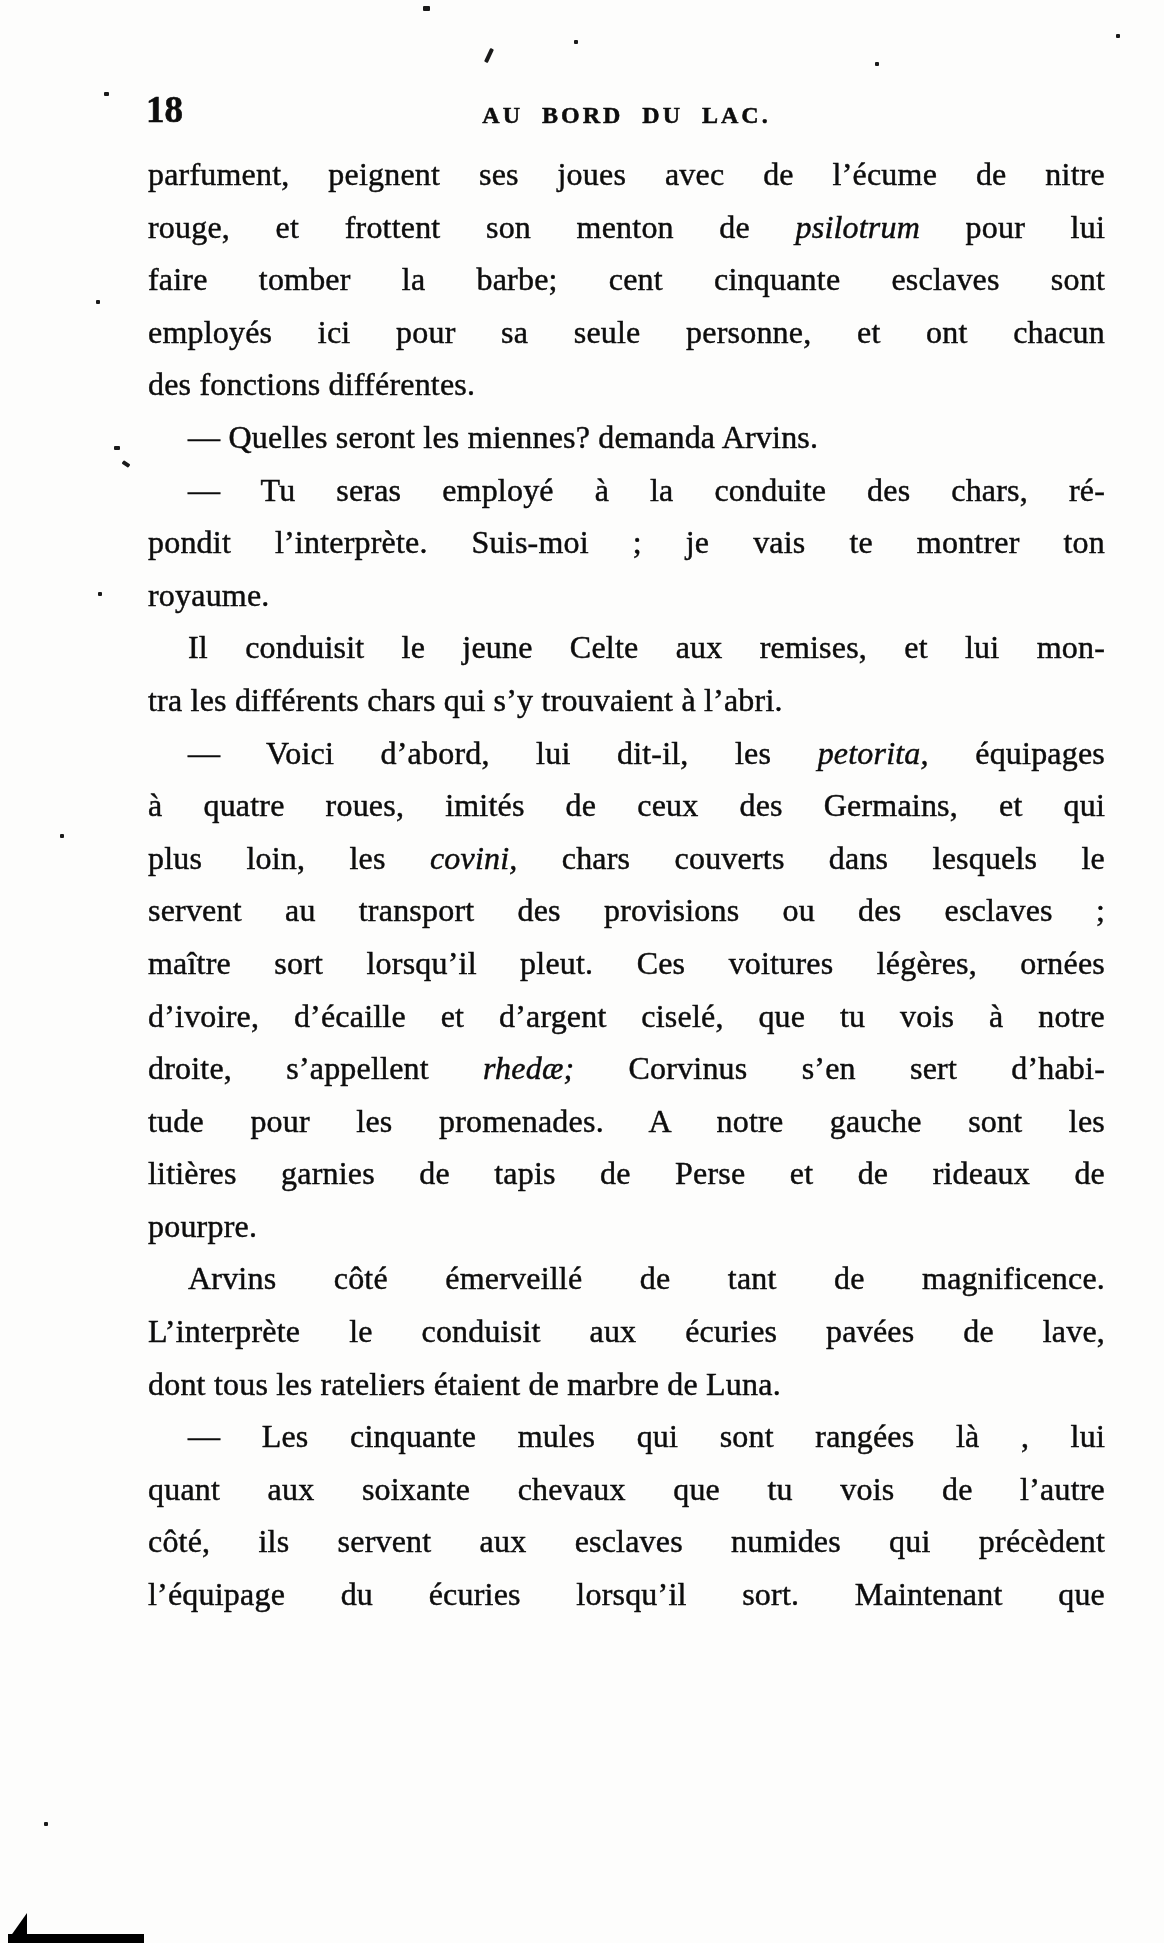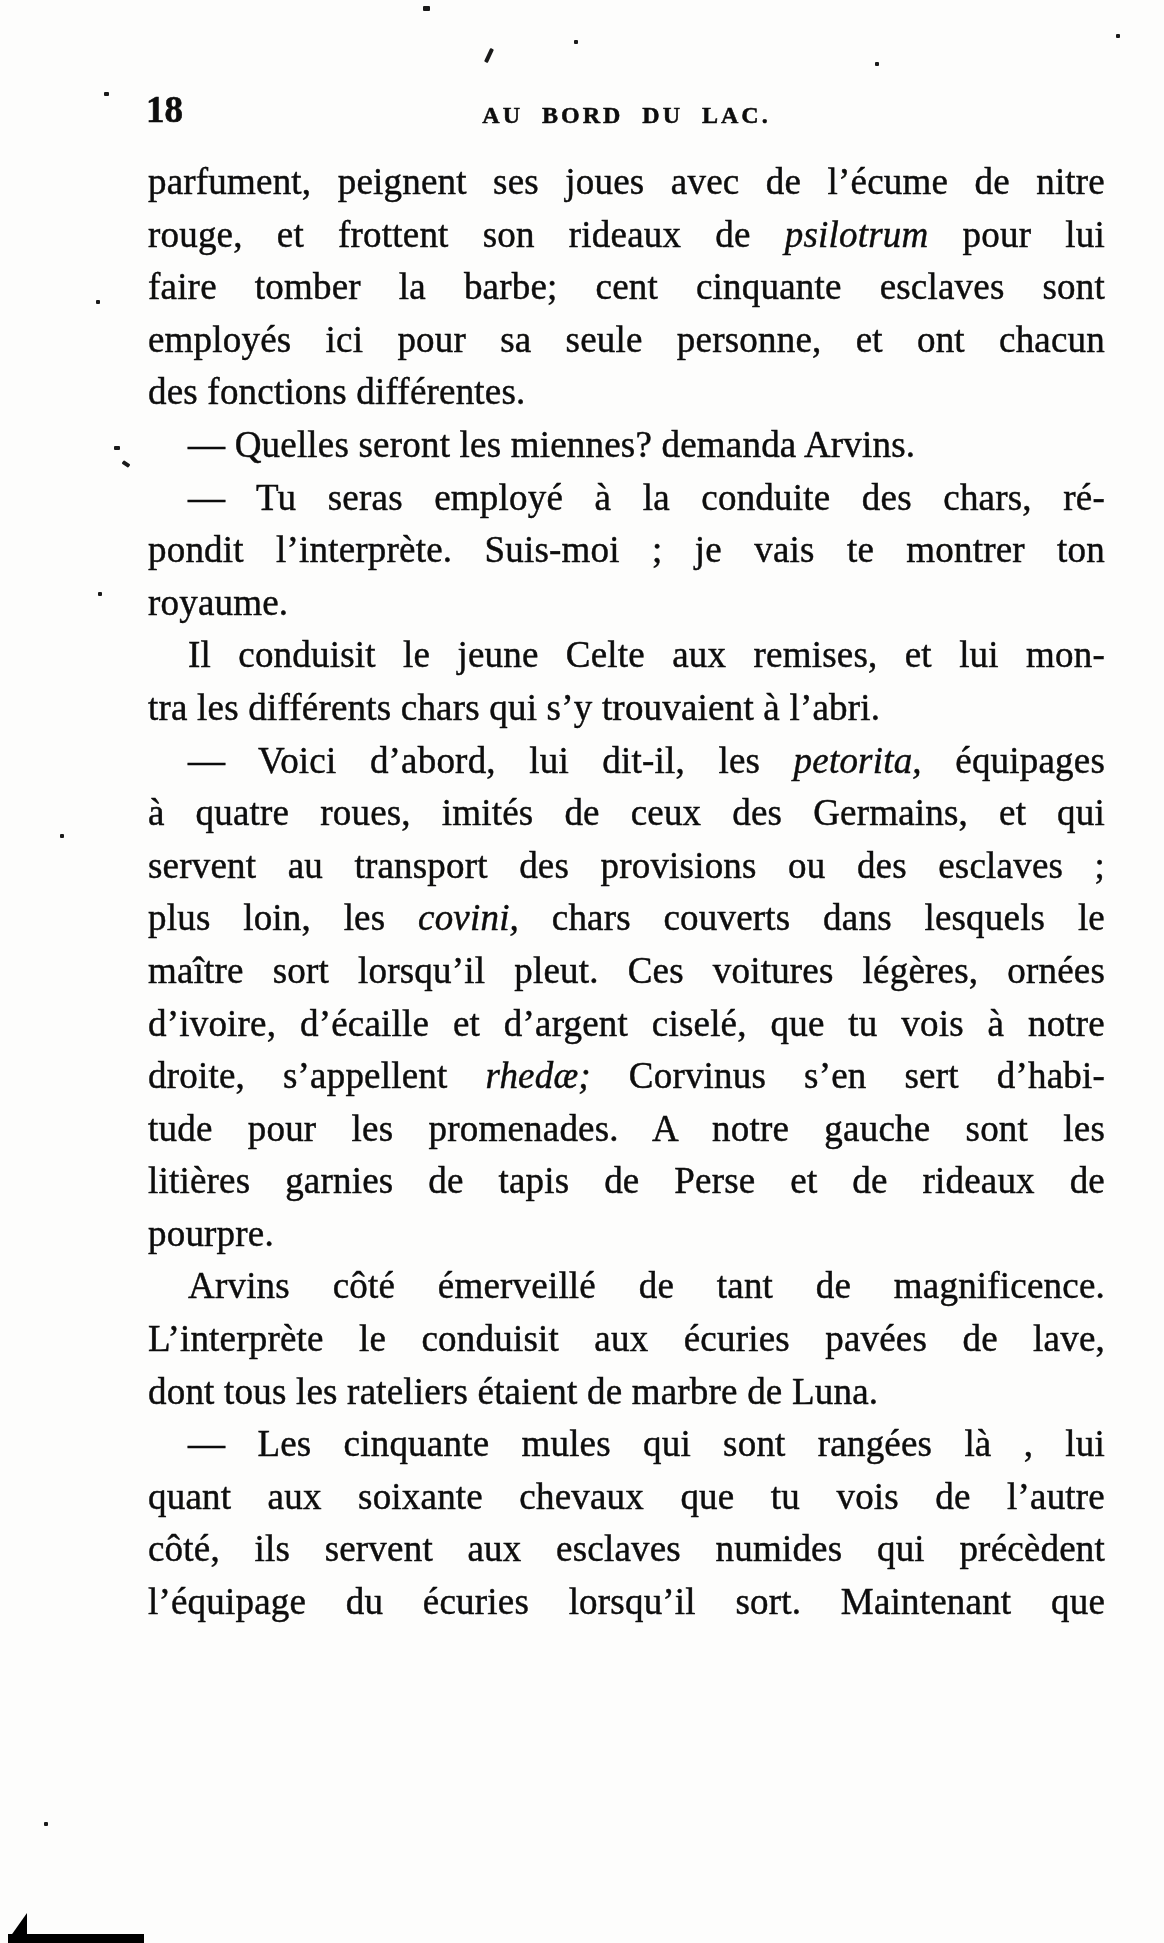--- a/index.html
+++ b/index.html
@@ -30,8 +30,8 @@
   }
   
   .text-block {
-    position: absolute; left: 148px; top: 156px; width: 957px;
-    font-size: 37px; line-height: 52.6px;
+    position: absolute; left: 148px; top: 148px; width: 957px;
+    font-size: 32px; line-height: 52.6px;
     letter-spacing: 0.2px;
     -webkit-text-stroke: 0.45px currentColor;
   }

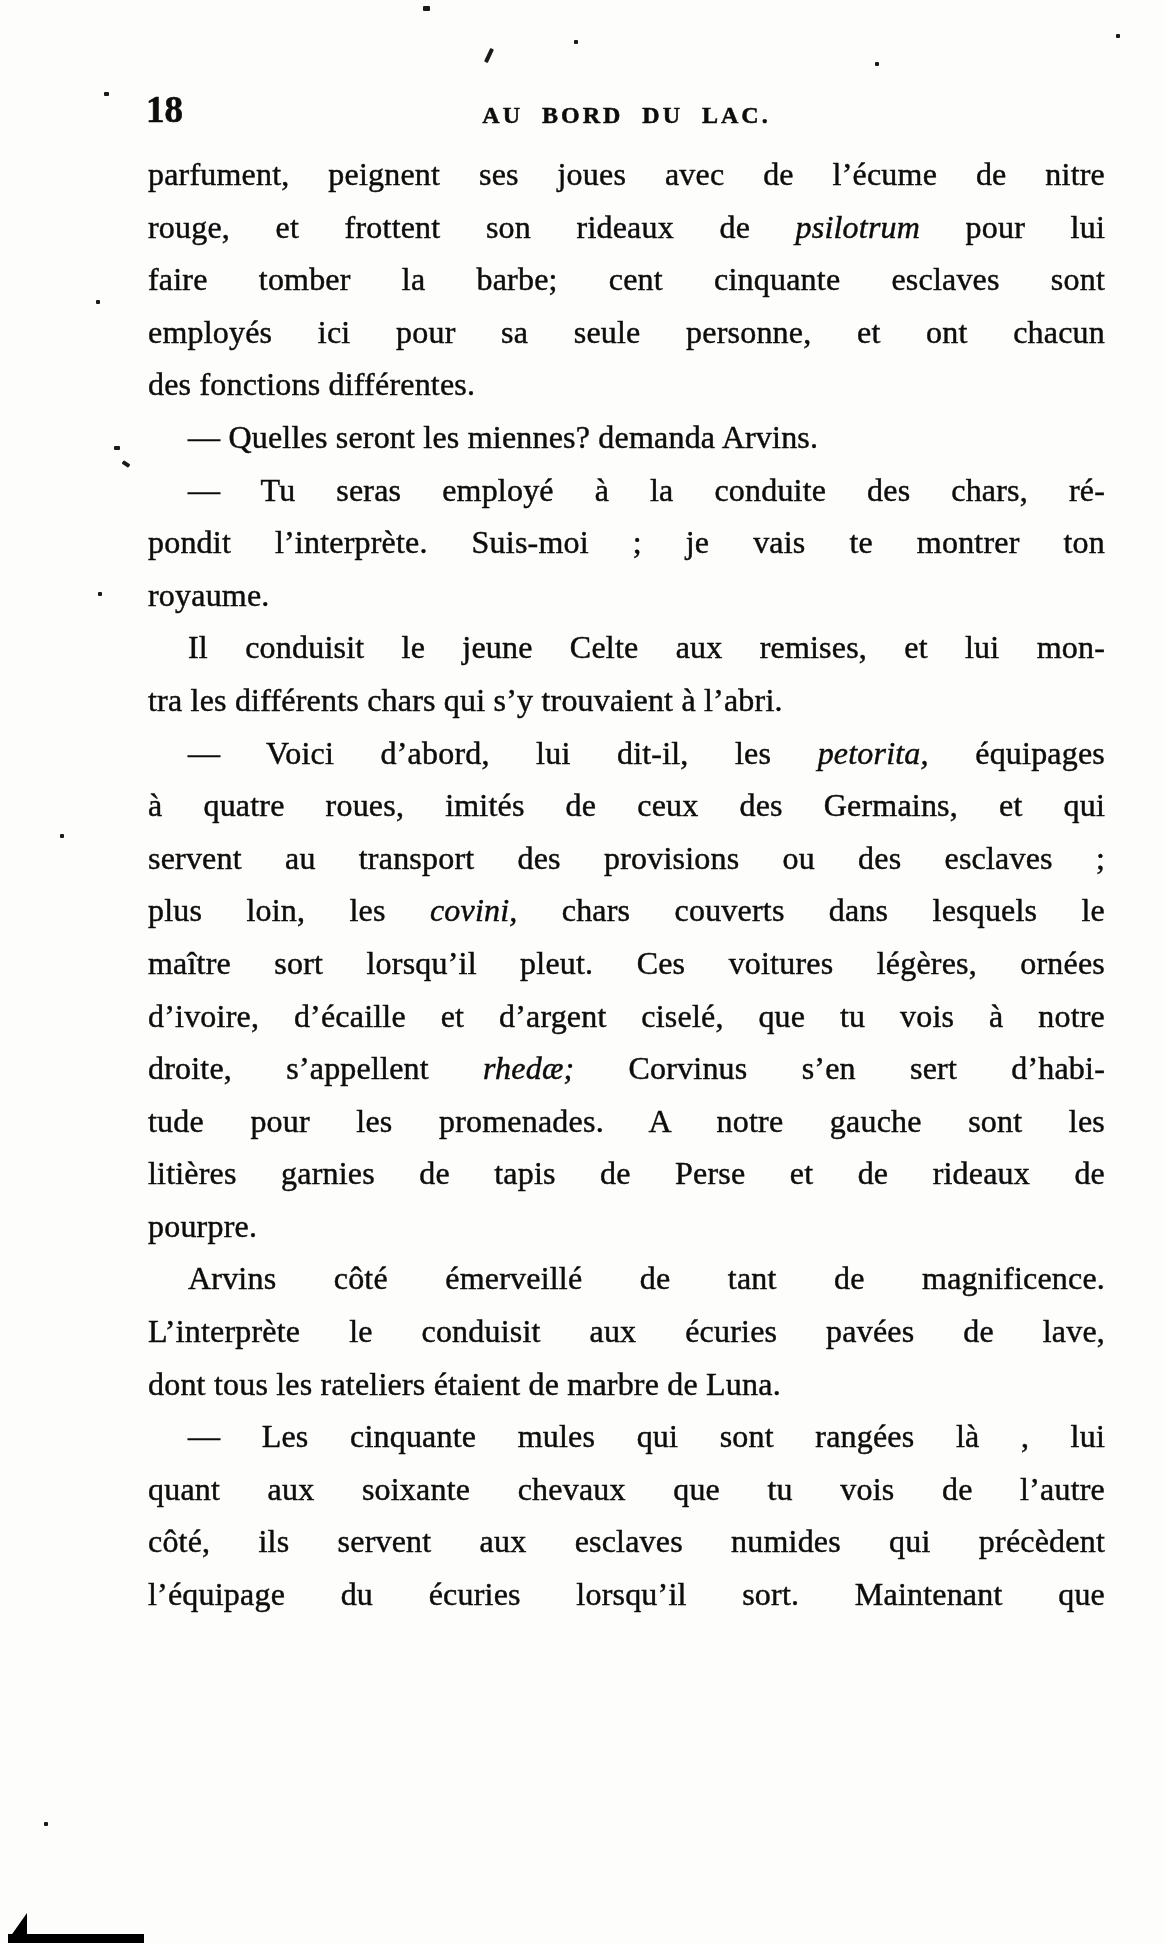--- a/index.html
+++ b/index.html
@@ -67,7 +67,7 @@
   <div class="text-block">
       <div class="para">
         <div class="line"><span>parfument, peignent ses joues avec de l’écume de nitre</span></div>
-        <div class="line"><span>rouge, et frottent son rideaux de </span><span class="it">psilotrum</span><span> pour lui</span></div>
+        <div class="line"><span>rouge, et frottent son menton de </span><span class="it">psilotrum</span><span> pour lui</span></div>
         <div class="line"><span>faire tomber la barbe; cent cinquante esclaves sont</span></div>
         <div class="line"><span>employés ici pour sa seule personne, et ont chacun</span></div>
         <div class="line endline"><span>des fonctions différentes.</span></div>

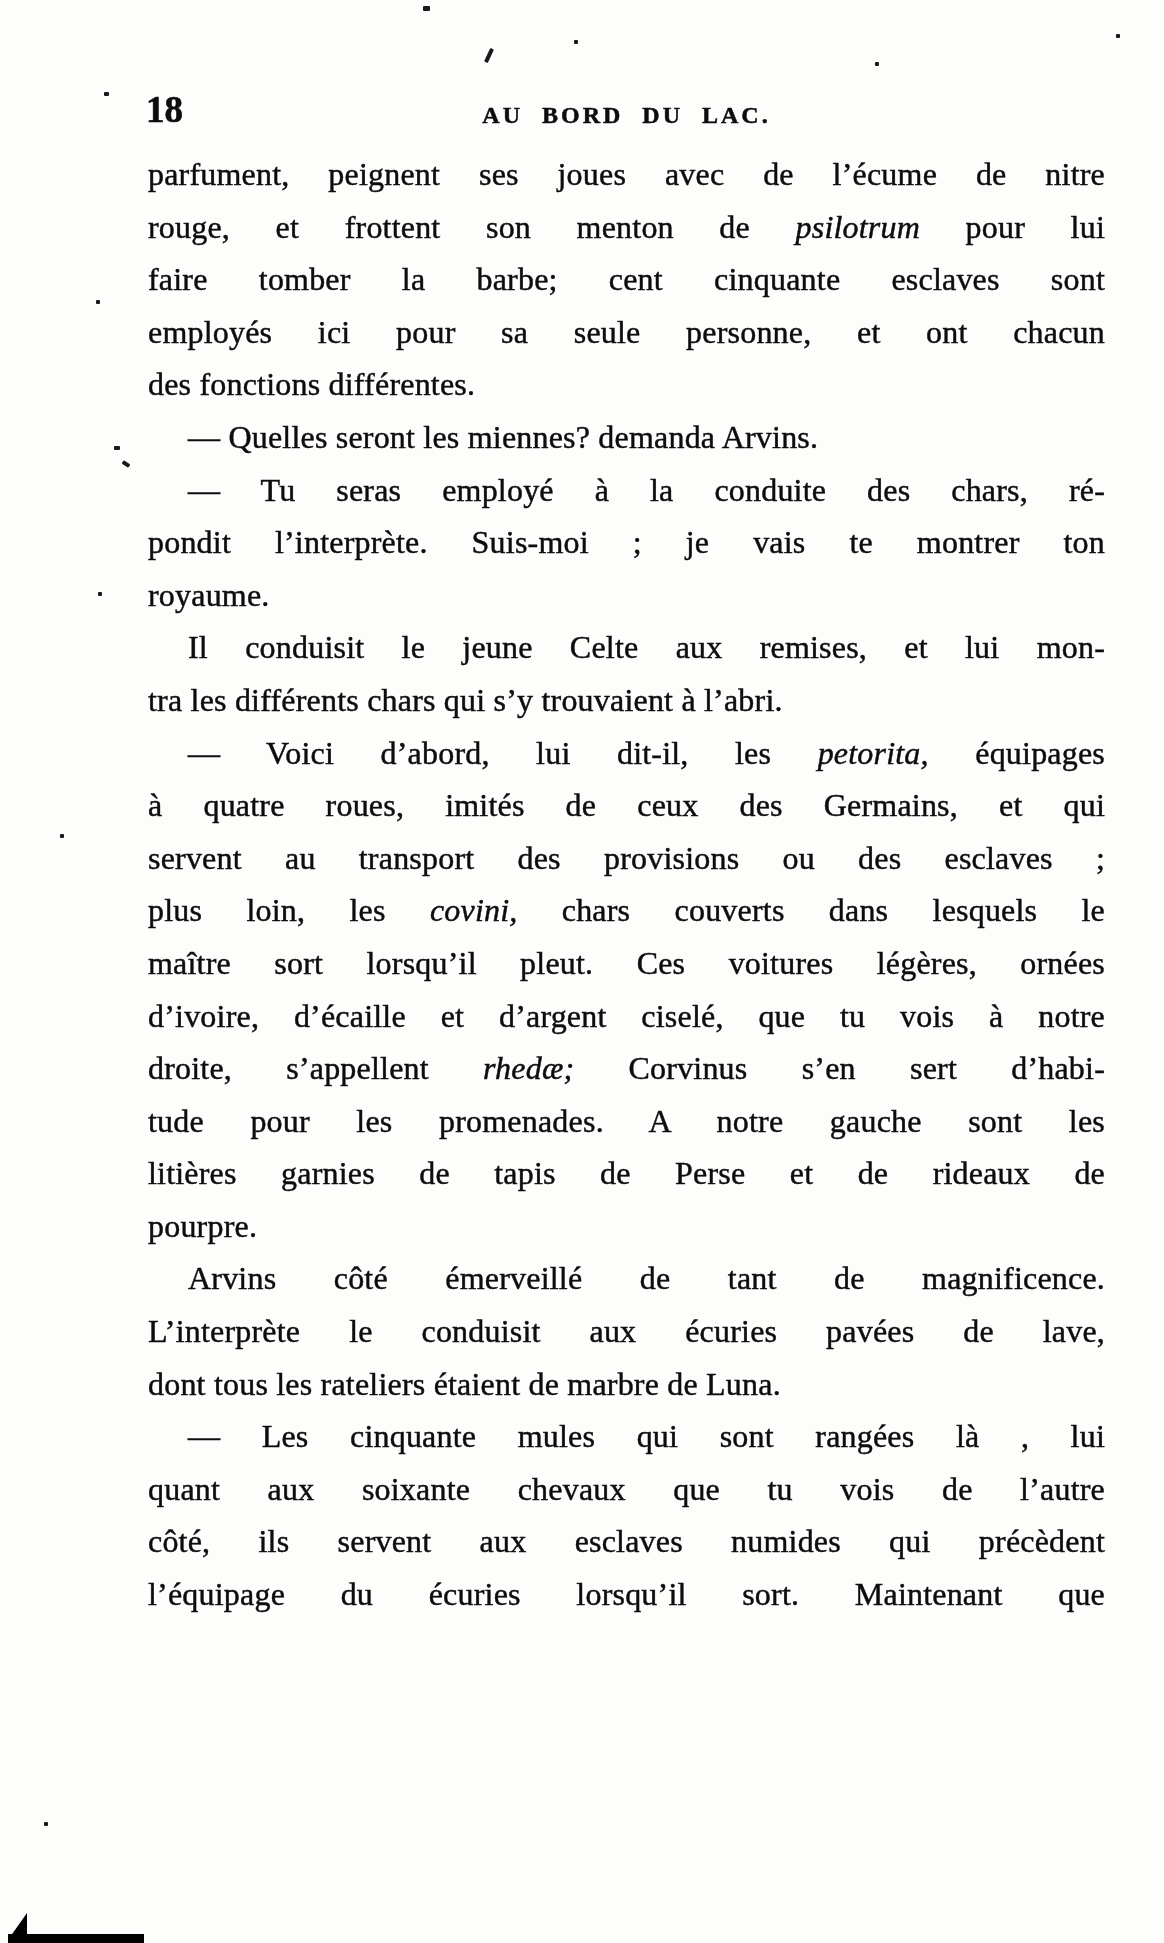--- a/index.html
+++ b/index.html
@@ -87,8 +87,8 @@
       <div class="para">
         <div class="line indent"><span>— Voici d’abord, lui dit-il, les </span><span class="it">petorita,</span><span> équipages</span></div>
         <div class="line"><span>à quatre roues, imités de ceux des Germains, et qui</span></div>
+        <div class="line"><span>plus loin, les </span><span class="it">covini,</span><span> chars couverts dans lesquels le</span></div>
         <div class="line"><span>servent au transport des provisions ou des esclaves ;</span></div>
-        <div class="line"><span>plus loin, les </span><span class="it">covini,</span><span> chars couverts dans lesquels le</span></div>
         <div class="line"><span>maître sort lorsqu’il pleut. Ces voitures légères, ornées</span></div>
         <div class="line"><span>d’ivoire, d’écaille et d’argent ciselé, que tu vois à notre</span></div>
         <div class="line"><span>droite, s’appellent </span><span class="it">rhedæ;</span><span> Corvinus s’en sert d’habi-</span></div>

